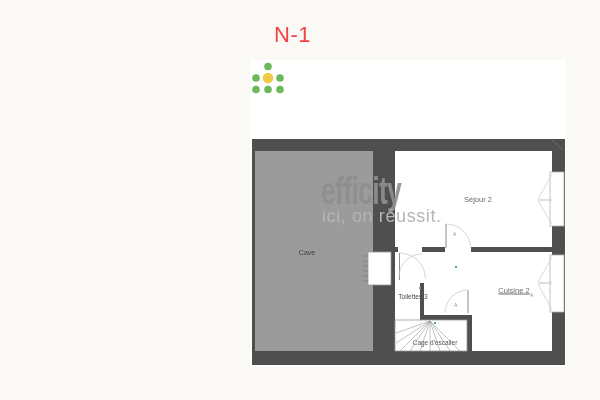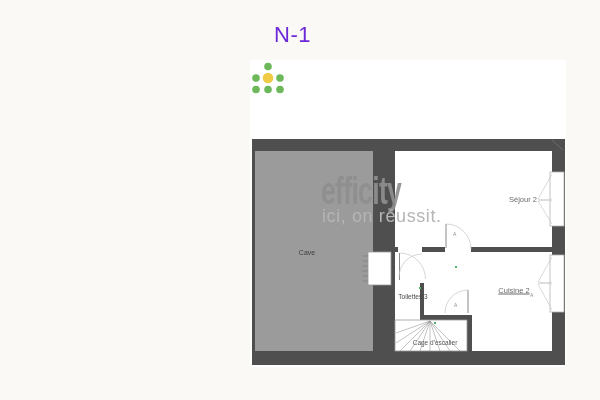--- a/index.html
+++ b/index.html
@@ -10,7 +10,7 @@
   }
   .title{
     position:absolute;left:274px;top:22px;
-    font-size:22px;color:#6d28d9;letter-spacing:0.5px;
+    font-size:22px;color:#ef4444;letter-spacing:0.5px;
   }
   .plan{
     position:absolute;left:250px;top:60px;width:316px;height:307px;

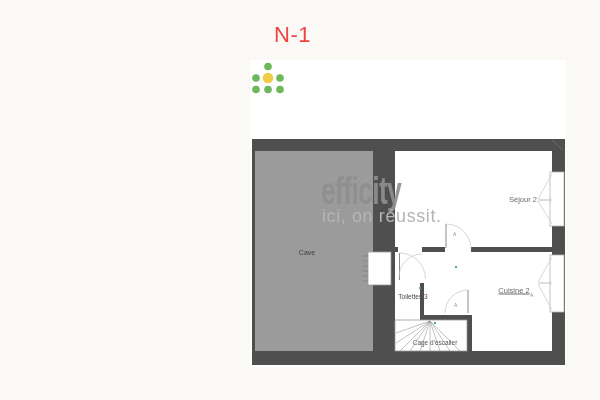--- a/index.html
+++ b/index.html
@@ -22,7 +22,7 @@
     white-space:nowrap;color:#5f5f5f;
   }
   .lbl-cave{left:57px;top:192px;font-size:7px;color:#3d3d3d;}
-  .lbl-sejour{left:228px;top:139px;font-size:7.5px;color:#6a6a6a;margin-left:45px;}
+  .lbl-sejour{left:228px;top:139px;font-size:7.5px;color:#6a6a6a;}
   .lbl-cuisine{left:264px;top:230px;font-size:7.5px;color:#6a6a6a;text-decoration:underline;}
   .lbl-toilettes{left:163px;top:236px;font-size:6.5px;color:#474747;}
   .lbl-escalier{left:185px;top:282px;font-size:6.5px;color:#555555;}

